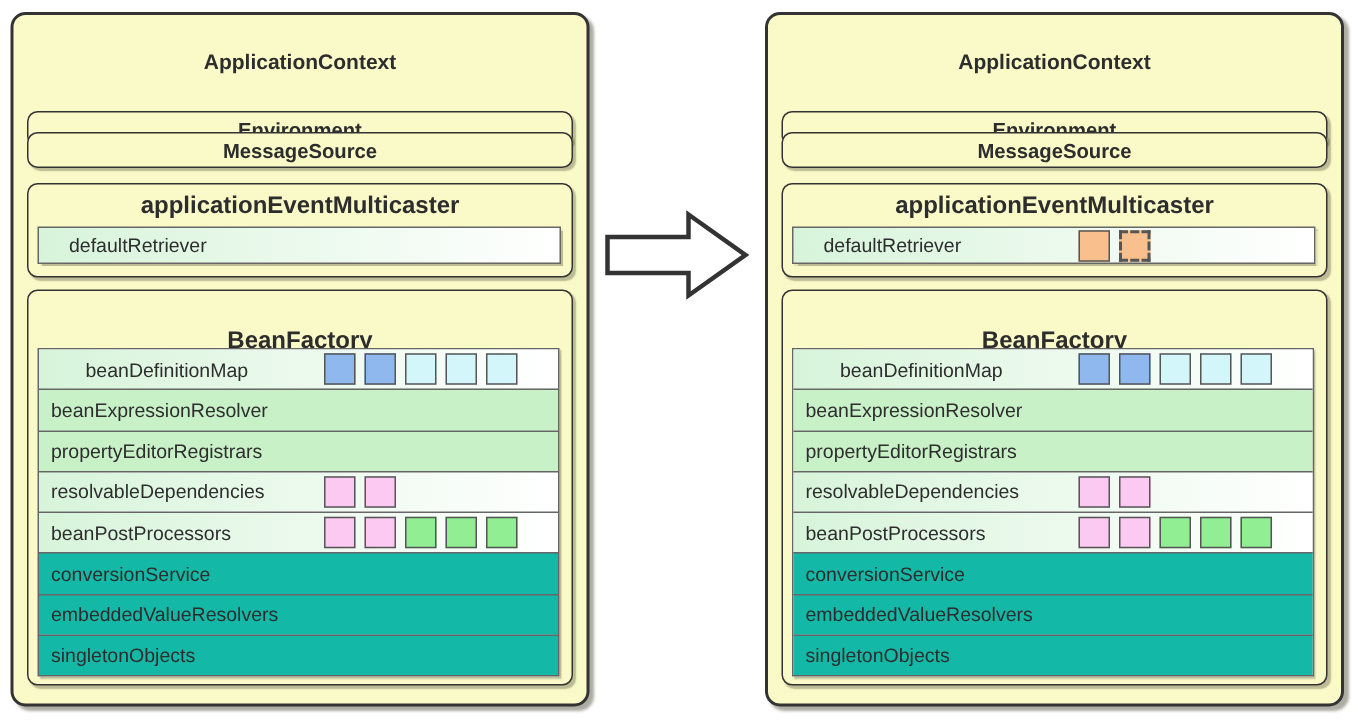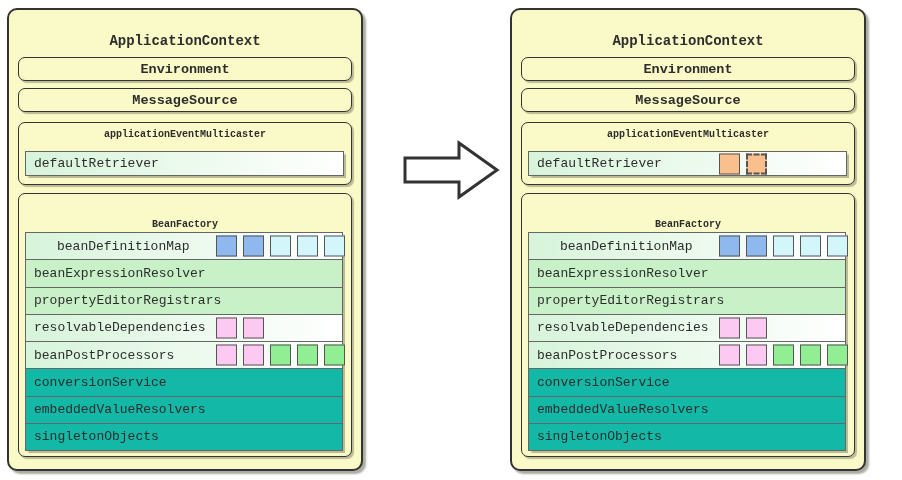--- a/index.html
+++ b/index.html
@@ -10,10 +10,9 @@
     color:var(--text, #2d2d2d);
   }
   .panel {
-    position:absolute; top:8px; width:356px; height:463px; box-sizing:border-box;
+    position:absolute; top:8px; width:386px; height:463px; box-sizing:border-box;
     background:var(--panel-bg); border:2px solid var(--panel-border); border-radius:10px;
     box-shadow:3px 3px 2px var(--shadow);
-    font-family:Liberation Mono, monospace;
   }
   .panel-left  { left:7px; }
   .panel-right { left:510px; }

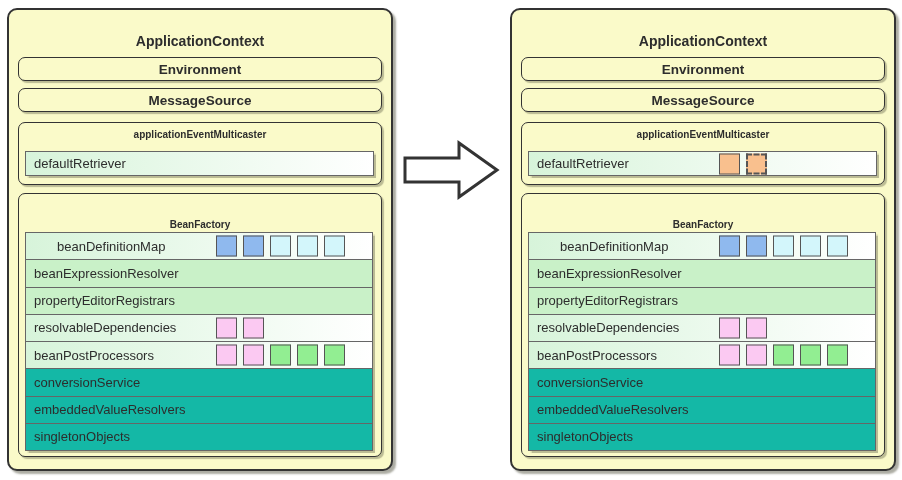--- a/index.html
+++ b/index.html
@@ -25,7 +25,7 @@
     background:var(--panel-bg); border:1.5px solid var(--panel-border); border-radius:7px;
     box-shadow:2px 2px 1px var(--shadow-light);
   }
-  .box-env { top:47px; height:24px;text-align:right; }
+  .box-env { top:64px; height:24px;text-align:right; }
   .box-msg { top:78px; height:24px; }
   .ybox-label {
     width:100%; height:100%; display:flex; align-items:center; justify-content:center;

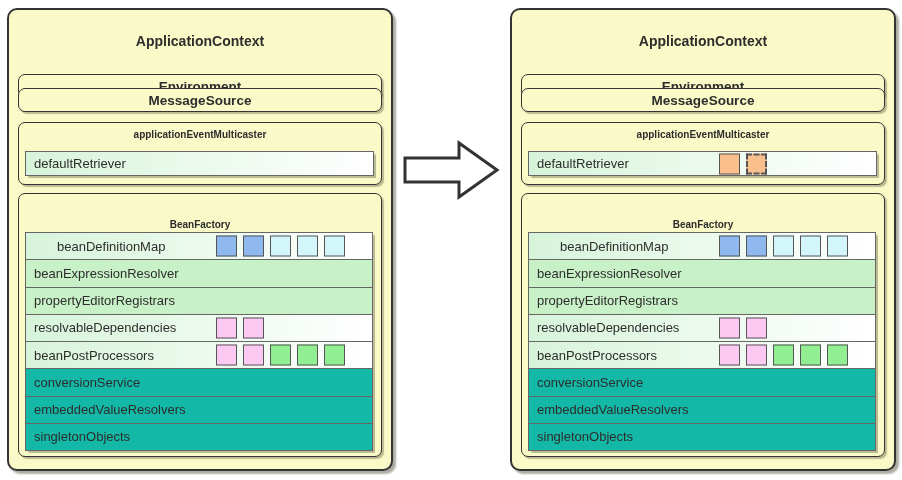--- a/index.html
+++ b/index.html
@@ -33,7 +33,7 @@
   }
   .box-multicaster { top:112px; height:63px; }
   .box-beanfactory { top:183px; height:264px; }
-  .box-title { text-align:center; font-weight:bold; font-size:10px; margin-top:6px; }
+  .box-title { text-align:center; font-weight:bold; font-size:16px; margin-top:6px; }
   .bf-title { margin-top:25px; }
   .retriever-row {
     position:absolute; left:6px; right:7px; top:28px; height:25px; box-sizing:border-box;

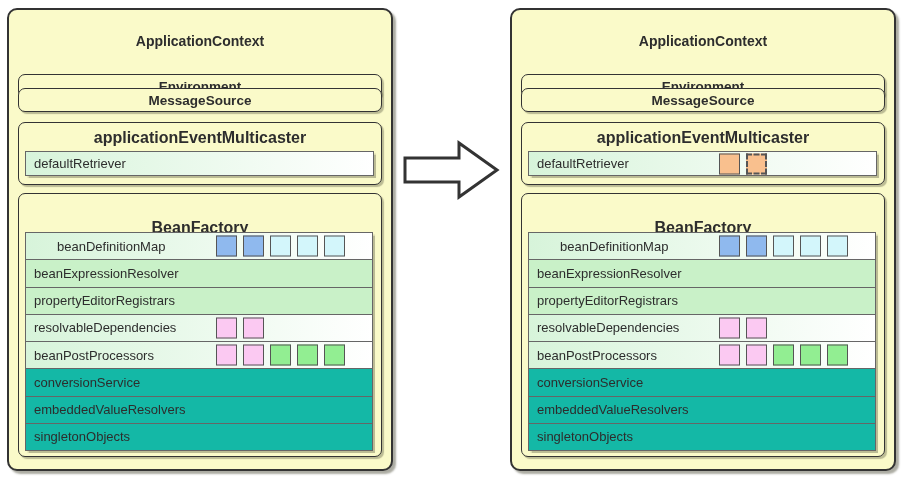--- a/index.html
+++ b/index.html
@@ -39,7 +39,7 @@
     position:absolute; left:6px; right:7px; top:28px; height:25px; box-sizing:border-box;
     border:1px solid var(--row-border);
     background:linear-gradient(to right, var(--grad-start), var(--grad-end));
-    display:flex; align-items:center; padding-left:8px; font-size:13px;
+    display:flex; align-items:center; padding-left:20px; font-size:13px;
     box-shadow:1.5px 1.5px 1px var(--shadow-light);
   }
   .rows {

